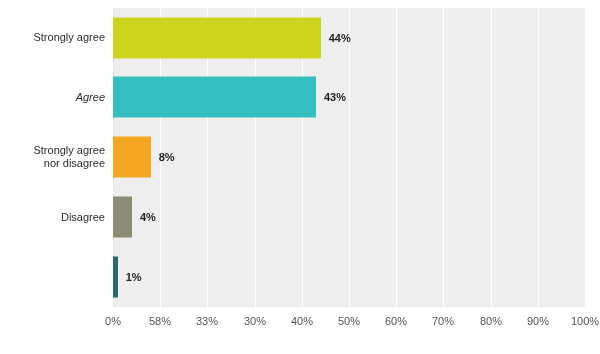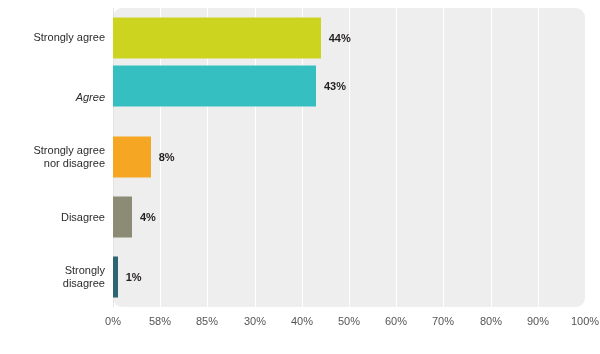--- a/index.html
+++ b/index.html
@@ -29,7 +29,6 @@
     width: 472px;
     height: 299px;
     background: #eeeeee;
-    border-radius: 9px;
   }
 
   .gridline {

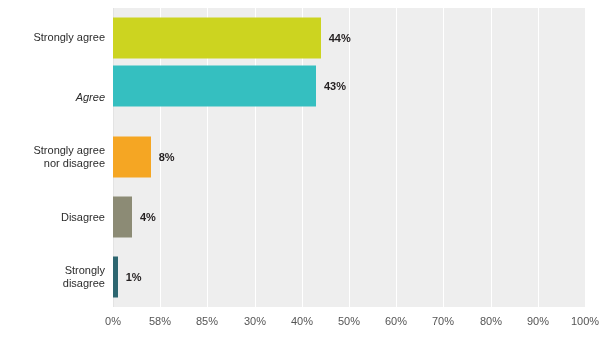--- a/index.html
+++ b/index.html
@@ -129,7 +129,7 @@
         <div class="bar" style="width: 207.68px; background: rgb(204, 212, 32);"></div>
         <div class="bar-value" style="left: 215.68px;">44%</div>
       </div>
-      <div class="cat-row" style="top: 48px; height: 59.8px;">
+      <div class="cat-row" style="top: 59px; height: 59.8px;">
         <div class="bar" style="width: 202.96px; background: rgb(53, 191, 192);"></div>
         <div class="bar-value" style="left: 210.96px;">43%</div>
       </div>

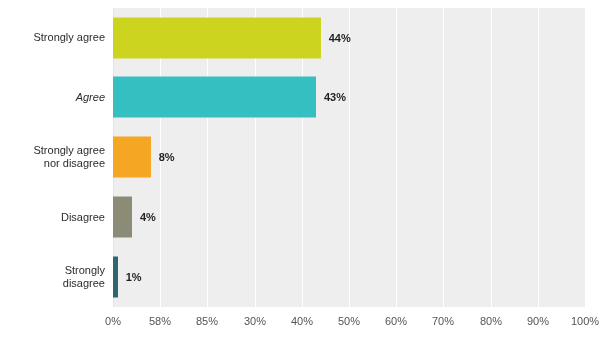--- a/index.html
+++ b/index.html
@@ -161,10 +161,6 @@
       <div class="cat-label-row" style="top: 179.4px; height: 59.8px;">
         <div class="cat-label-text">Disagree</div>
       </div>
-      <div class="cat-label-row" style="top: 239.2px; height: 59.8px;">
-        <div class="cat-label-text">Strongly
-disagree</div>
-      </div>
     </div>
 
   <div id="x-axis">

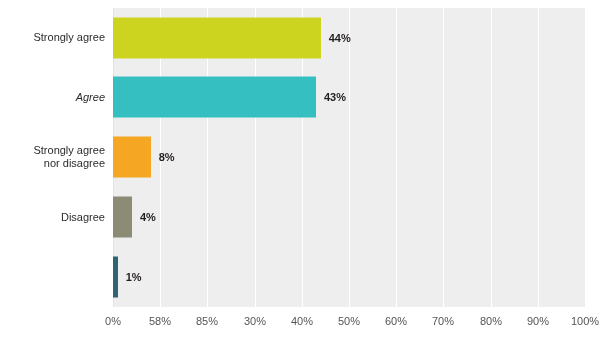--- a/index.html
+++ b/index.html
@@ -166,7 +166,7 @@
   <div id="x-axis">
       <div class="xtick-label" style="left: 0px;">0%</div>
       <div class="xtick-label" style="left: 47px;">58%</div>
-      <div class="xtick-label" style="left: 94px;">85%</div>
+      <div class="xtick-label" style="left: 94px;">33%</div>
       <div class="xtick-label" style="left: 142px;">30%</div>
       <div class="xtick-label" style="left: 189px;">40%</div>
       <div class="xtick-label" style="left: 236px;">50%</div>

